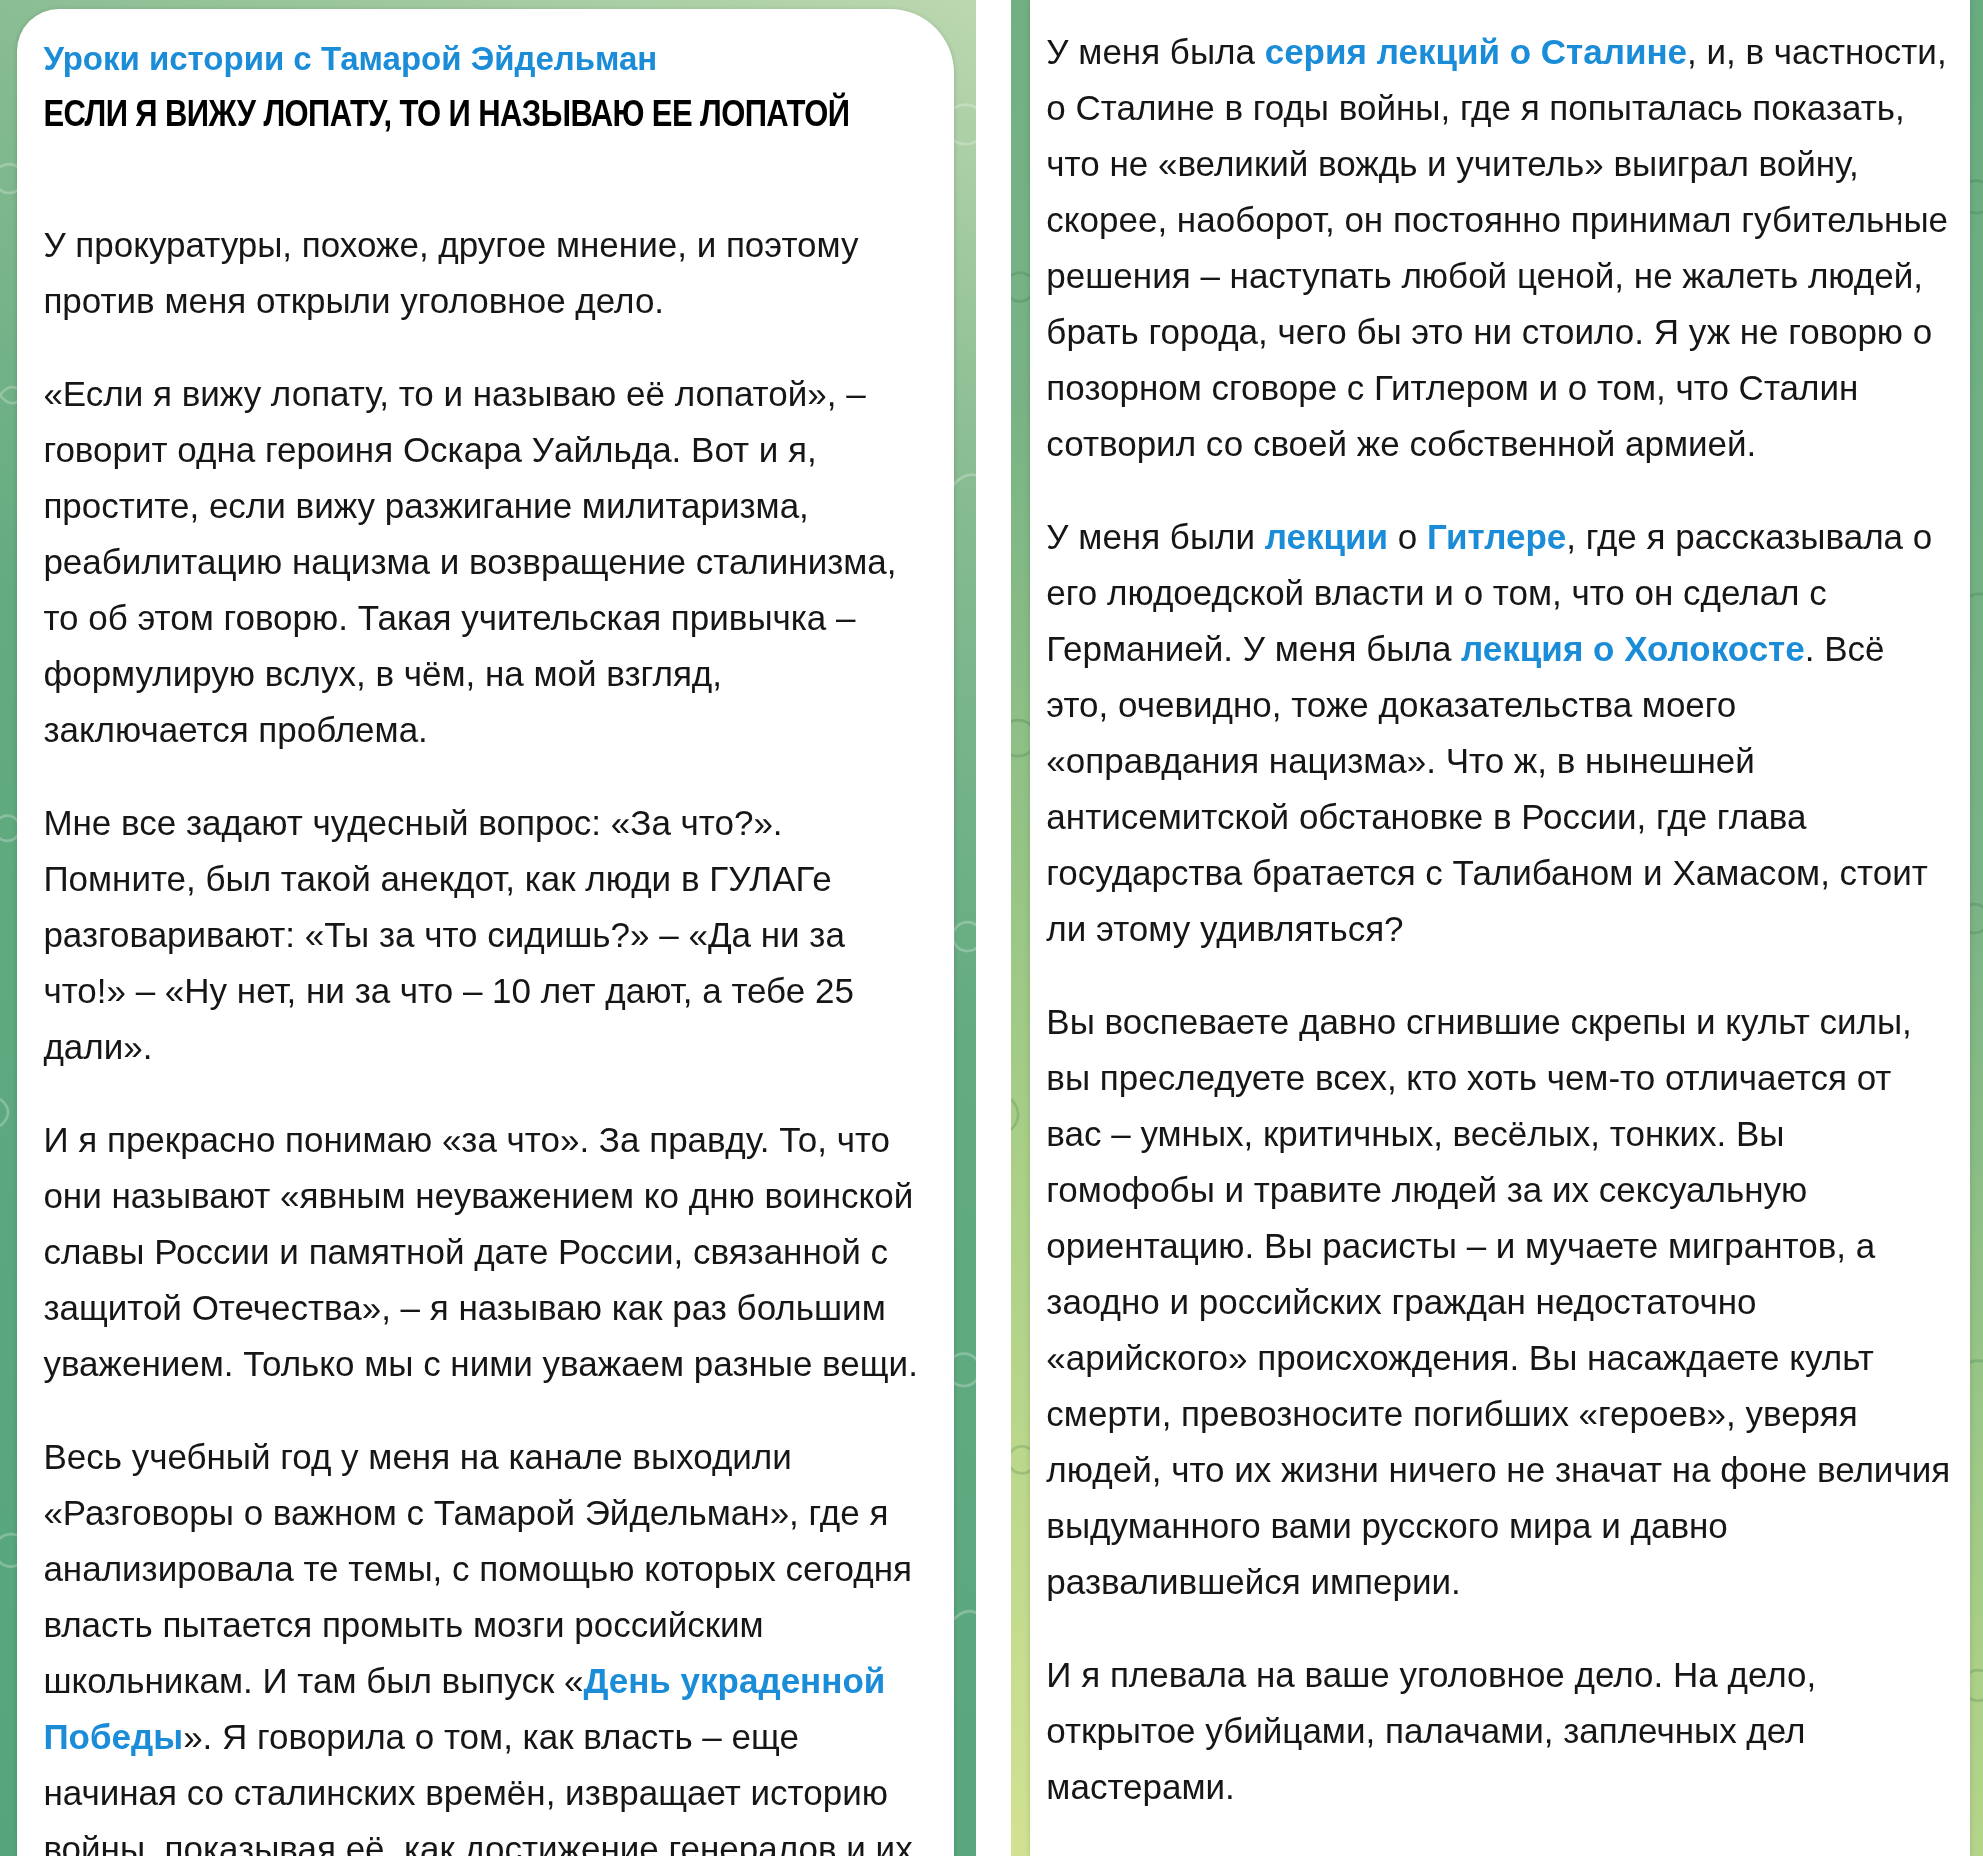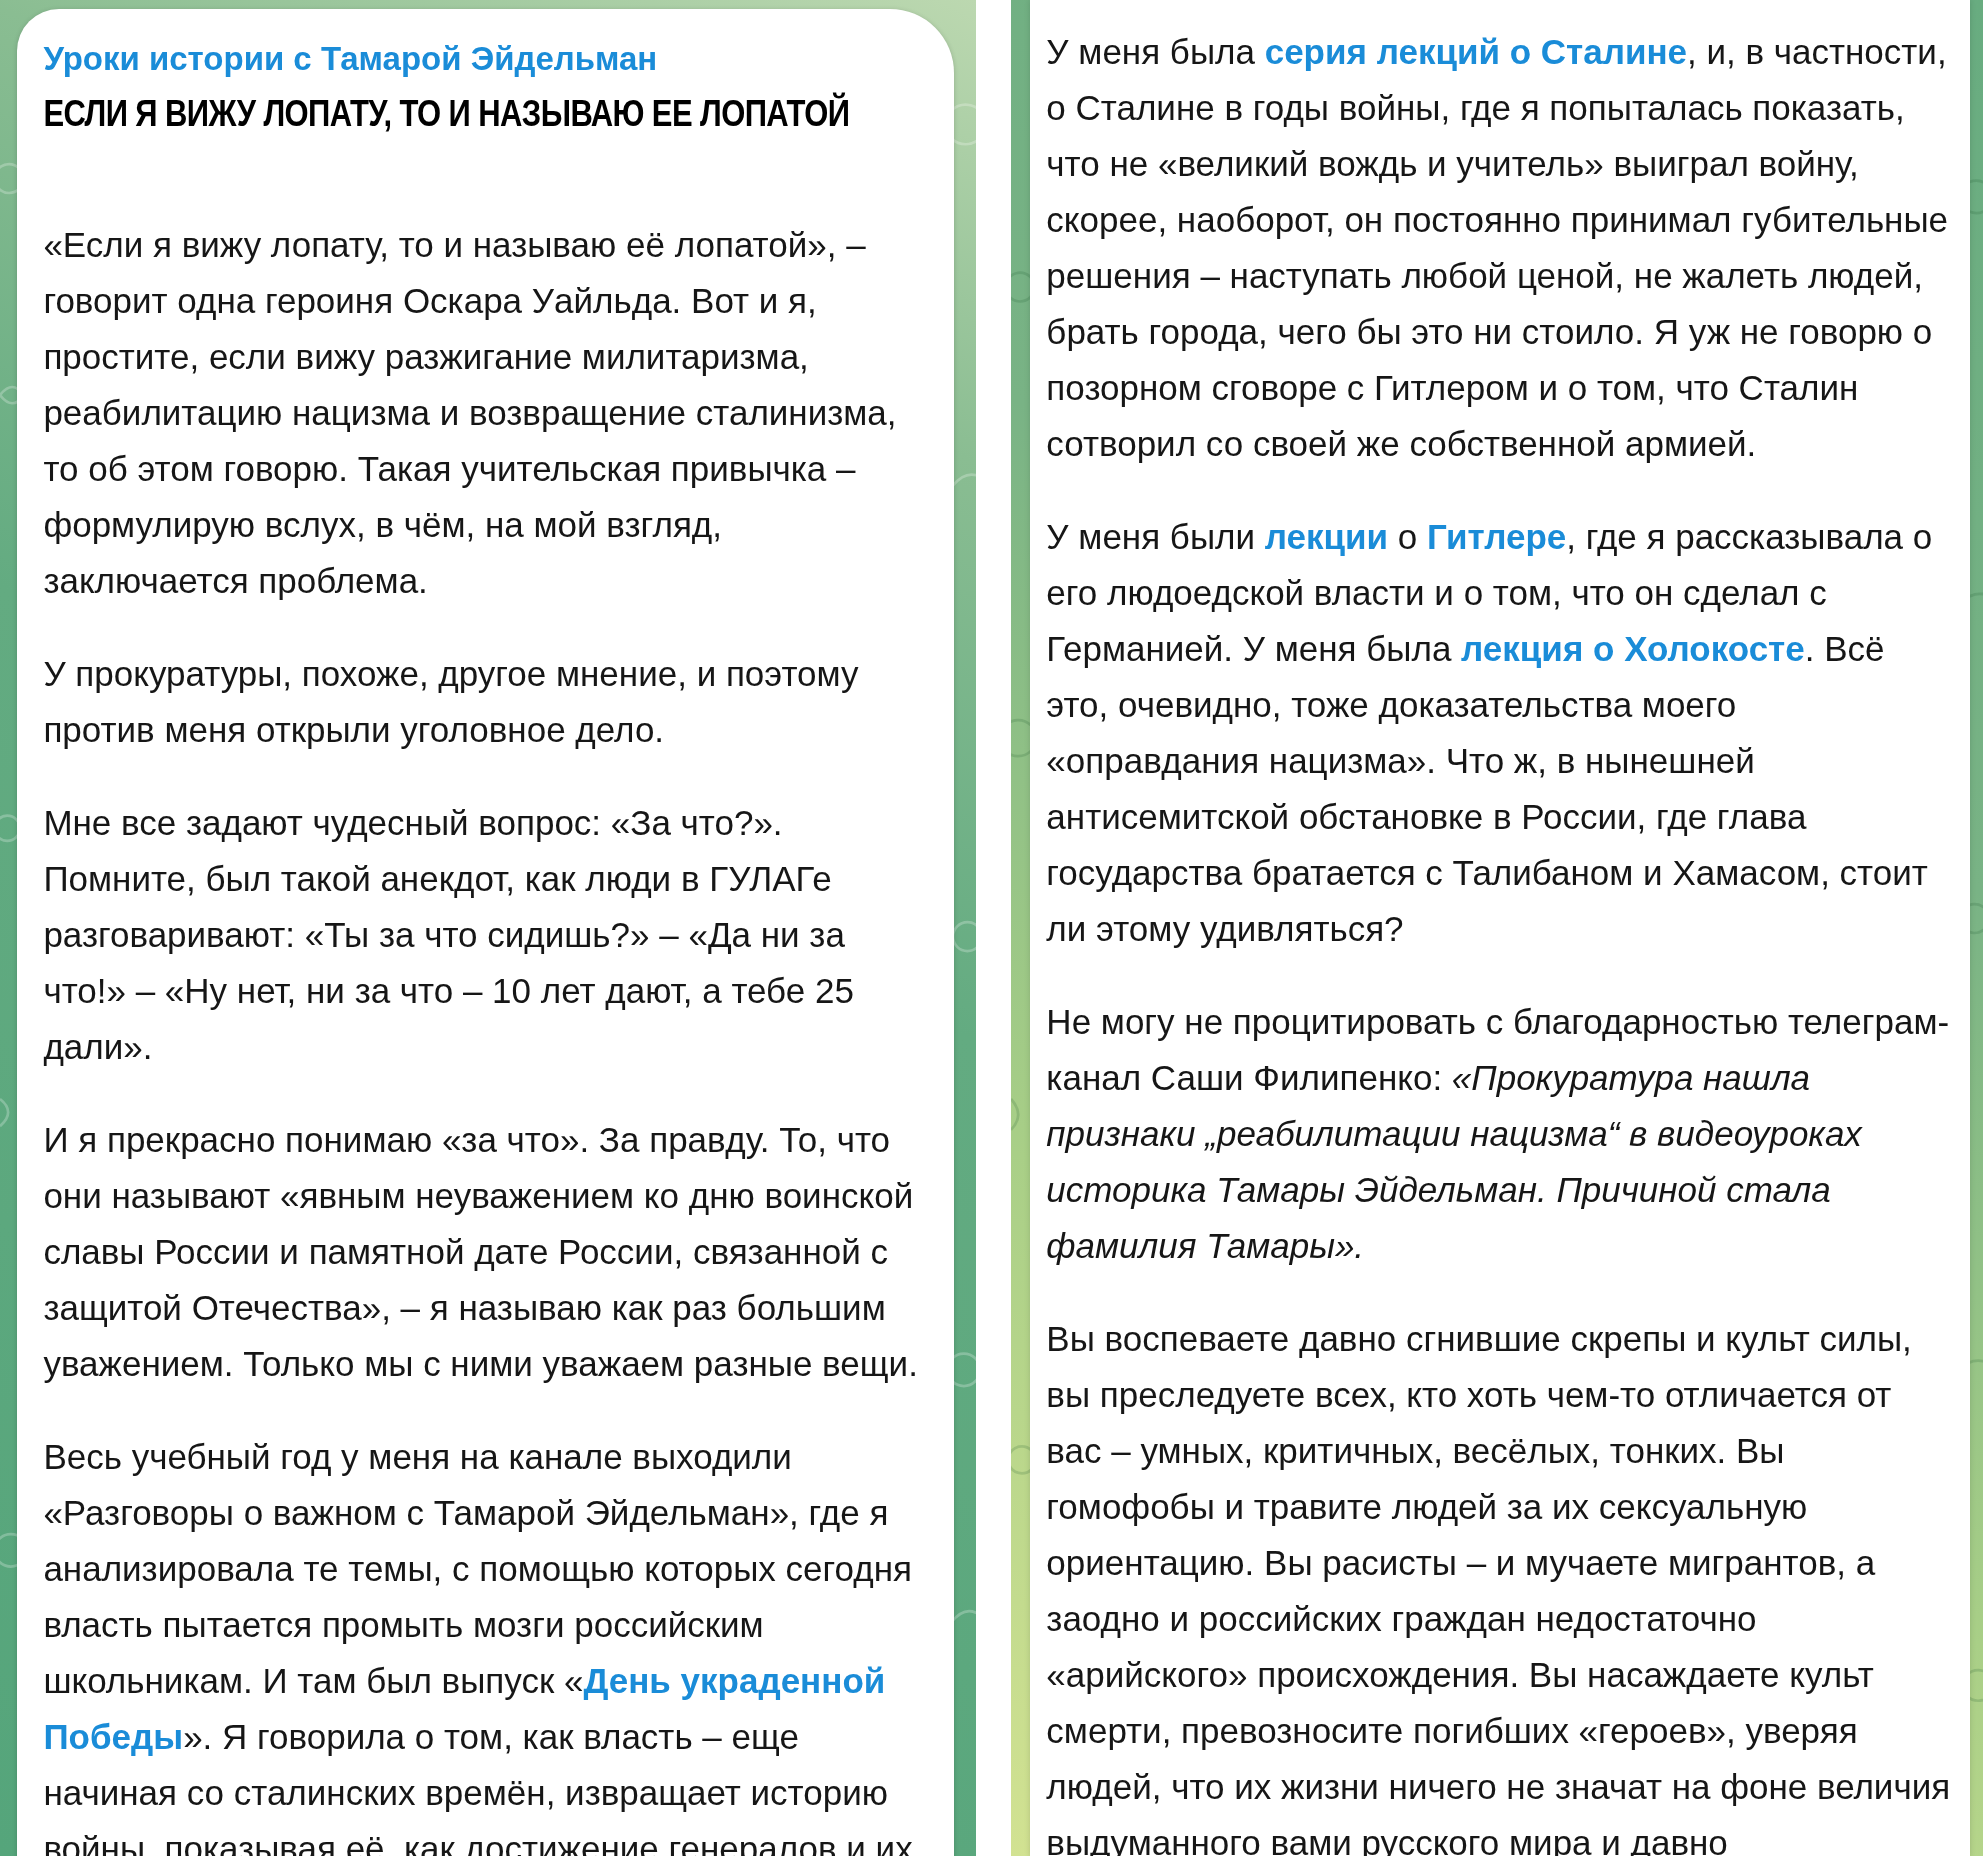--- a/index.html
+++ b/index.html
@@ -70,8 +70,8 @@
       <div class="channel">Уроки истории с Тамарой Эйдельман</div>
       <h1 class="post-title">ЕСЛИ Я ВИЖУ ЛОПАТУ, ТО И НАЗЫВАЮ ЕЕ ЛОПАТОЙ</h1>
       <div id="left-paras">
+          <p class="para"><span>У прокуратуры, похоже, другое мнение, и поэтому против меня открыли уголовное дело.</span></p>
           <p class="para"><span>«Если я вижу лопату, то и называю её лопатой», – говорит одна героиня Оскара Уайльда. Вот и я, простите, если вижу разжигание милитаризма, реабилитацию нацизма и возвращение сталинизма, то об этом говорю. Такая учительская привычка – формулирую вслух, в чём, на мой взгляд, заключается проблема.</span></p>
-          <p class="para"><span>У прокуратуры, похоже, другое мнение, и поэтому против меня открыли уголовное дело.</span></p>
           <p class="para"><span>Мне все задают чудесный вопрос: «За что?». Помните, был такой анекдот, как люди в ГУЛАГе разговаривают: «Ты за что сидишь?» – «Да ни за что!» – «Ну нет, ни за что – 10 лет дают, а тебе 25 дали».</span></p>
           <p class="para"><span>И я прекрасно понимаю «за что». За правду. То, что они называют «явным неуважением ко дню воинской славы России и памятной дате России, связанной с защитой Отечества», – я называю как раз большим уважением. Только мы с ними уважаем разные вещи.</span></p>
           <p class="para"><span>Весь учебный год у меня на канале выходили «Разговоры о важном с Тамарой Эйдельман», где я анализировала те темы, с помощью которых сегодня власть пытается промыть мозги российским школьникам. И там был выпуск «</span><span class="link">День украденной Победы</span><span>». Я говорила о том, как власть – еще начиная со сталинских времён, извращает историю войны, показывая её, как достижение генералов и их Вождя, как всегда забывая о людях, о тех людях, которых они, не дрогнув, бросали в мясорубку, просто чтобы выполнить бессмысленные приказы Генералиссимуса. О том, как власть превратила страшную трагедию войны в триумф государства, как стала использовать День Победы не для скорби о погибших, а для прославления новой войны, как день поминовения свелся к разнузданным гулянкам ряженых в военной форме под крики «можем повторить!».</span></p>

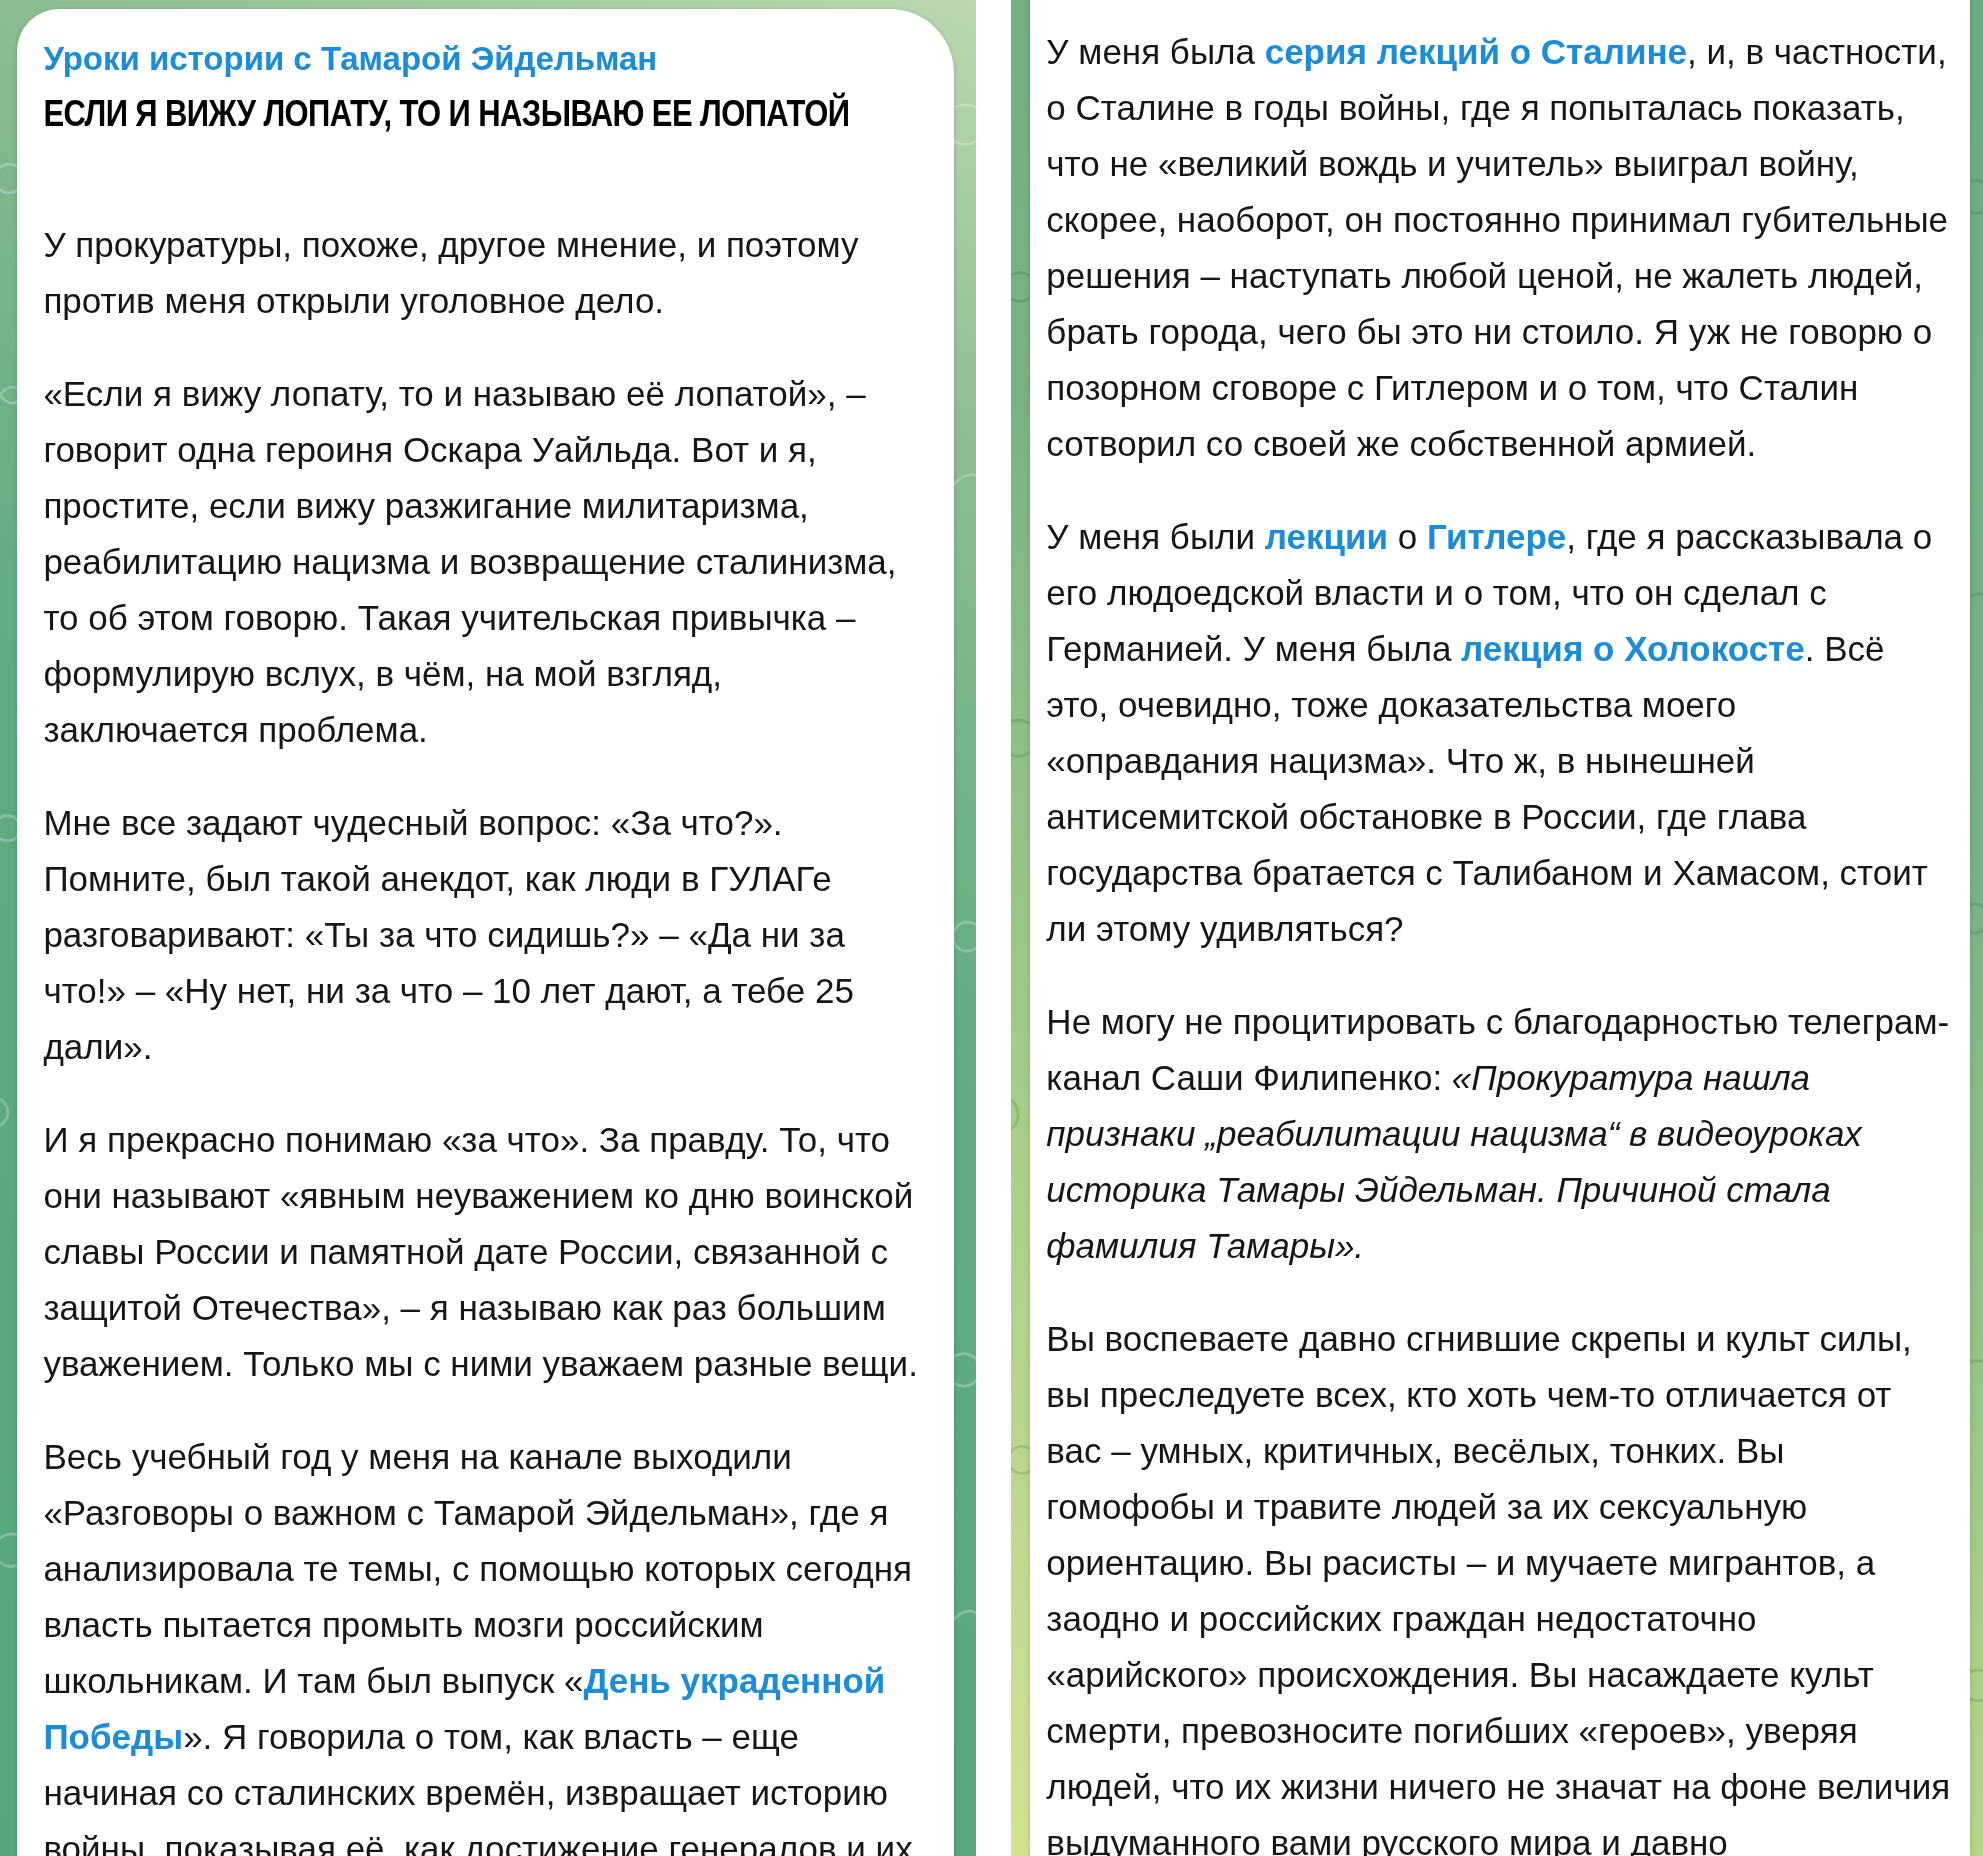--- a/index.html
+++ b/index.html
@@ -96,7 +96,6 @@
       <div id="right-paras">
           <p class="para"><span>У меня была </span><span class="link">серия лекций о Сталине</span><span>, и, в частности, о Сталине в годы войны, где я попыталась показать, что не «великий вождь и учитель» выиграл войну, скорее, наоборот, он постоянно принимал губительные решения – наступать любой ценой, не жалеть людей, брать города, чего бы это ни стоило. Я уж не говорю о позорном сговоре с Гитлером и о том, что Сталин сотворил со своей же собственной армией.</span></p>
           <p class="para"><span>У меня были </span><span class="link">лекции</span><span> о </span><span class="link">Гитлере</span><span>, где я рассказывала о его людоедской власти и о том, что он сделал с Германией. У меня была </span><span class="link">лекция о Холокосте</span><span>. Всё это, очевидно, тоже доказательства моего «оправдания нацизма». Что ж, в нынешней антисемитской обстановке в России, где глава государства братается с Талибаном и Хамасом, стоит ли этому удивляться?</span></p>
-          <p class="para"><span>Не могу не процитировать с благодарностью телеграм-канал Саши Филипенко: </span><span class="italic">«Прокуратура нашла признаки „реабилитации нацизма“ в видеоуроках историка Тамары Эйдельман. Причиной стала фамилия Тамары».</span></p>
           <p class="para"><span>Вы воспеваете давно сгнившие скрепы и культ силы, вы преследуете всех, кто хоть чем-то отличается от вас – умных, критичных, весёлых, тонких. Вы гомофобы и травите людей за их сексуальную ориентацию. Вы расисты – и мучаете мигрантов, а заодно и российских граждан недостаточно «арийского» происхождения. Вы насаждаете культ смерти, превозносите погибших «героев», уверяя людей, что их жизни ничего не значат на фоне величия выдуманного вами русского мира и давно развалившейся империи.</span></p>
           <p class="para"><span>И я плевала на ваше уголовное дело. На дело, открытое убийцами, палачами, заплечных дел мастерами.</span></p>
         </div>

